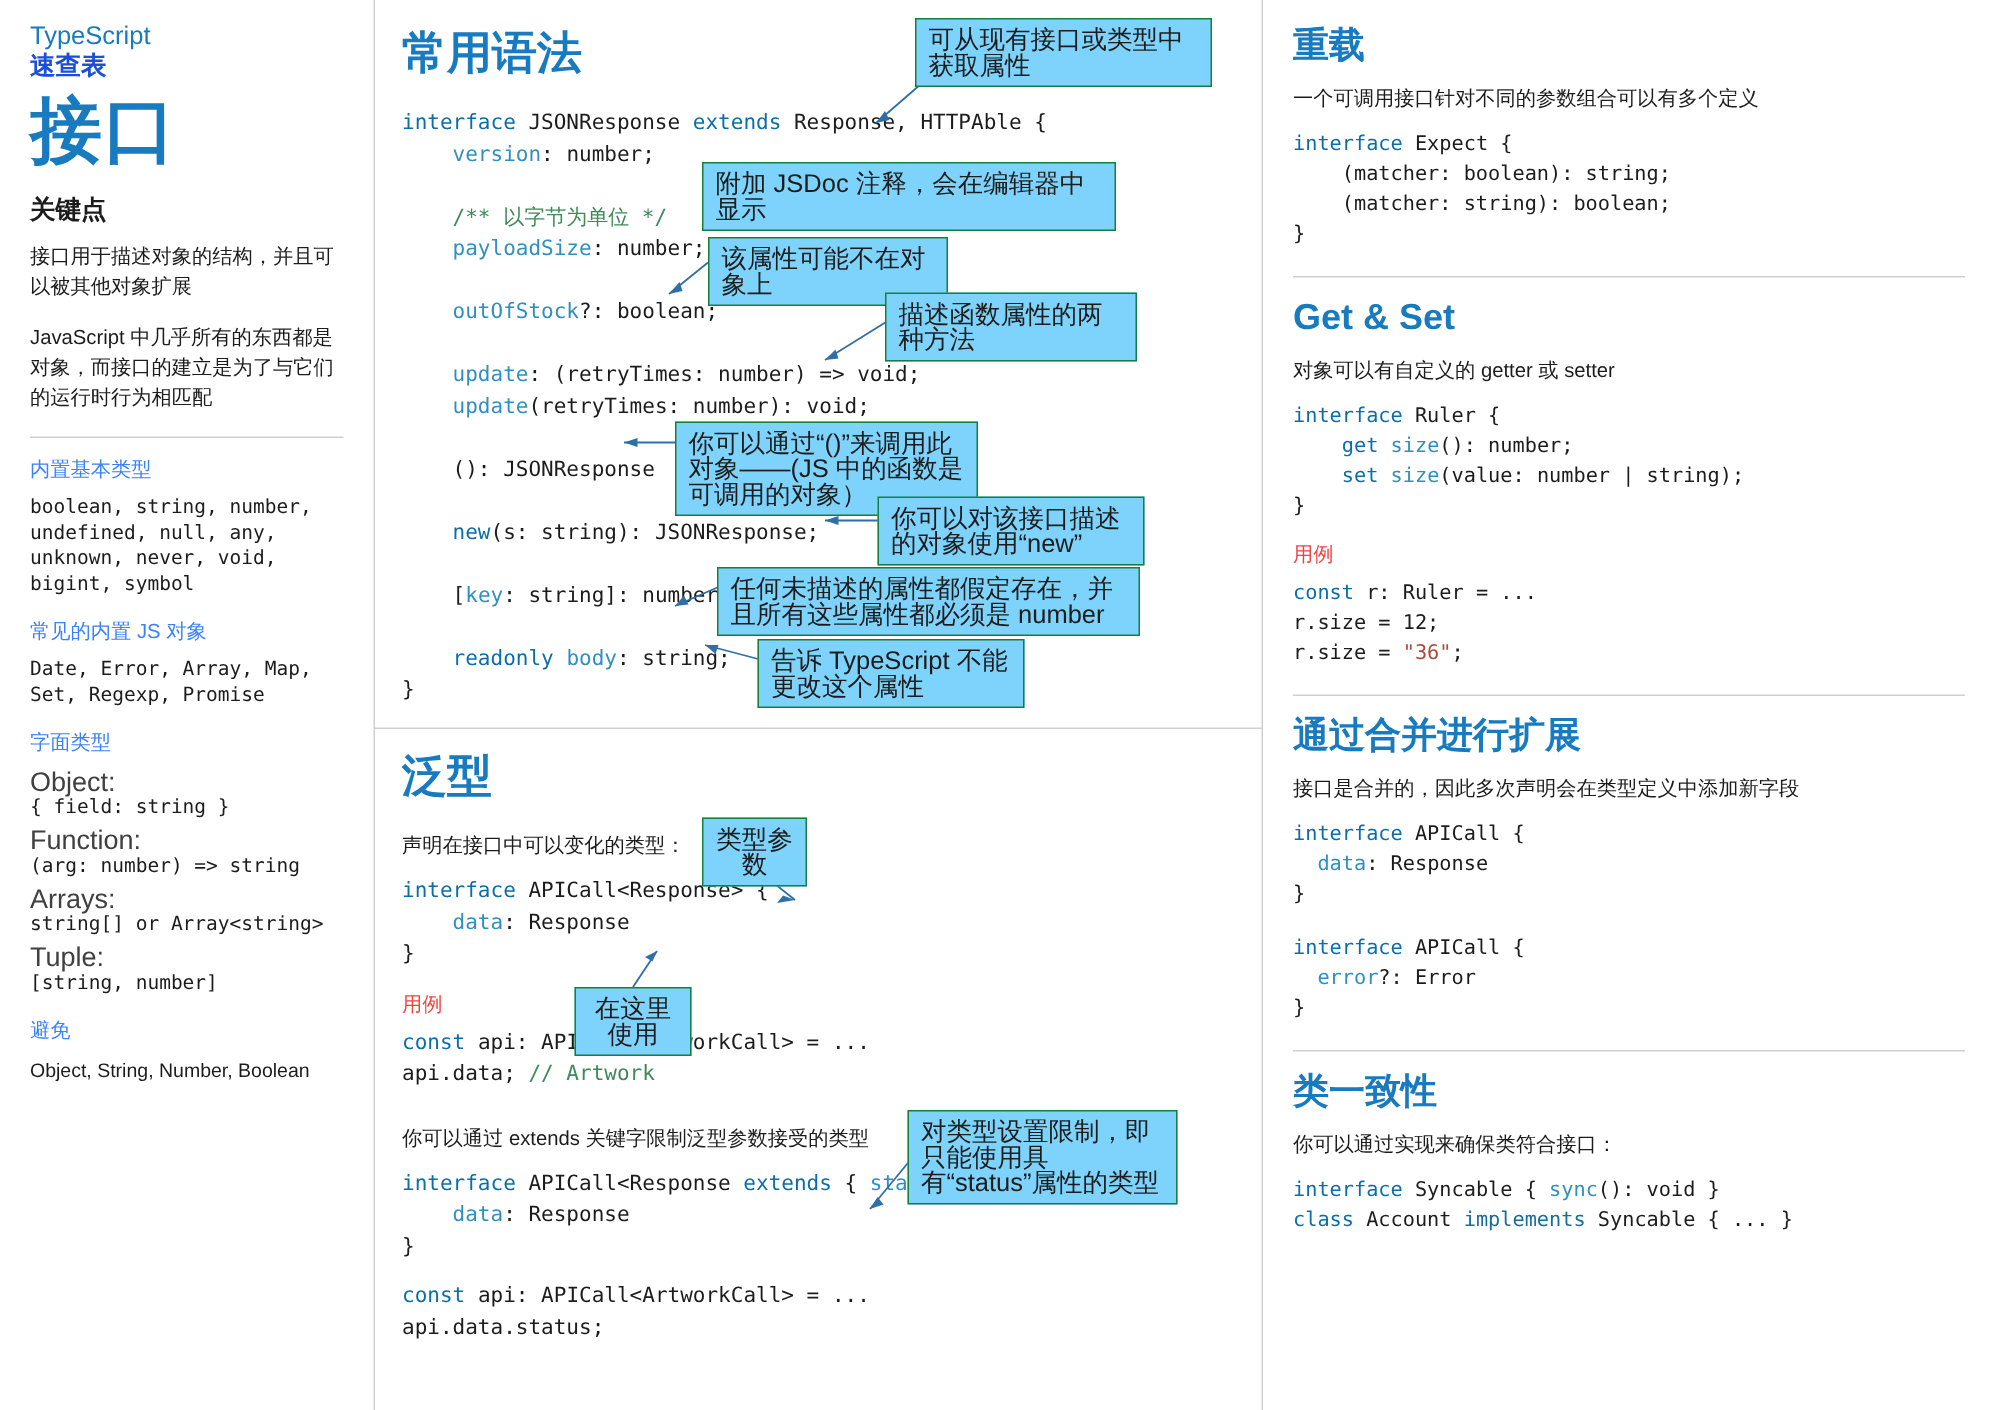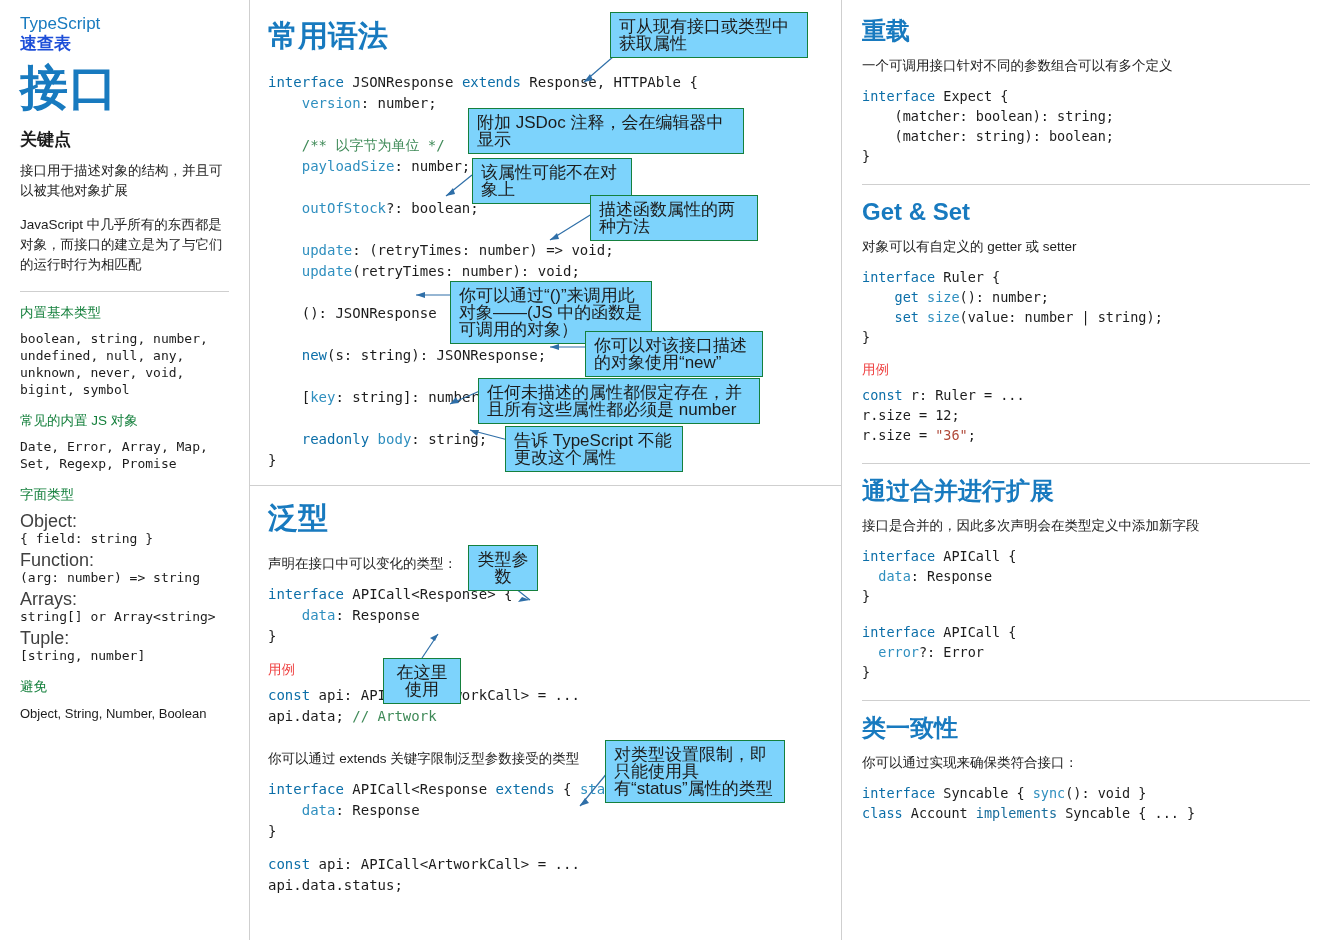--- a/index.html
+++ b/index.html
@@ -76,7 +76,7 @@
     margin: 16px 0 12px 0;
   }
   .sub-head {
-    color: #15803d;
+    color: #3b82f6;
     font-size: 13.5px;
     margin: 14px 0 8px 0;
   }

